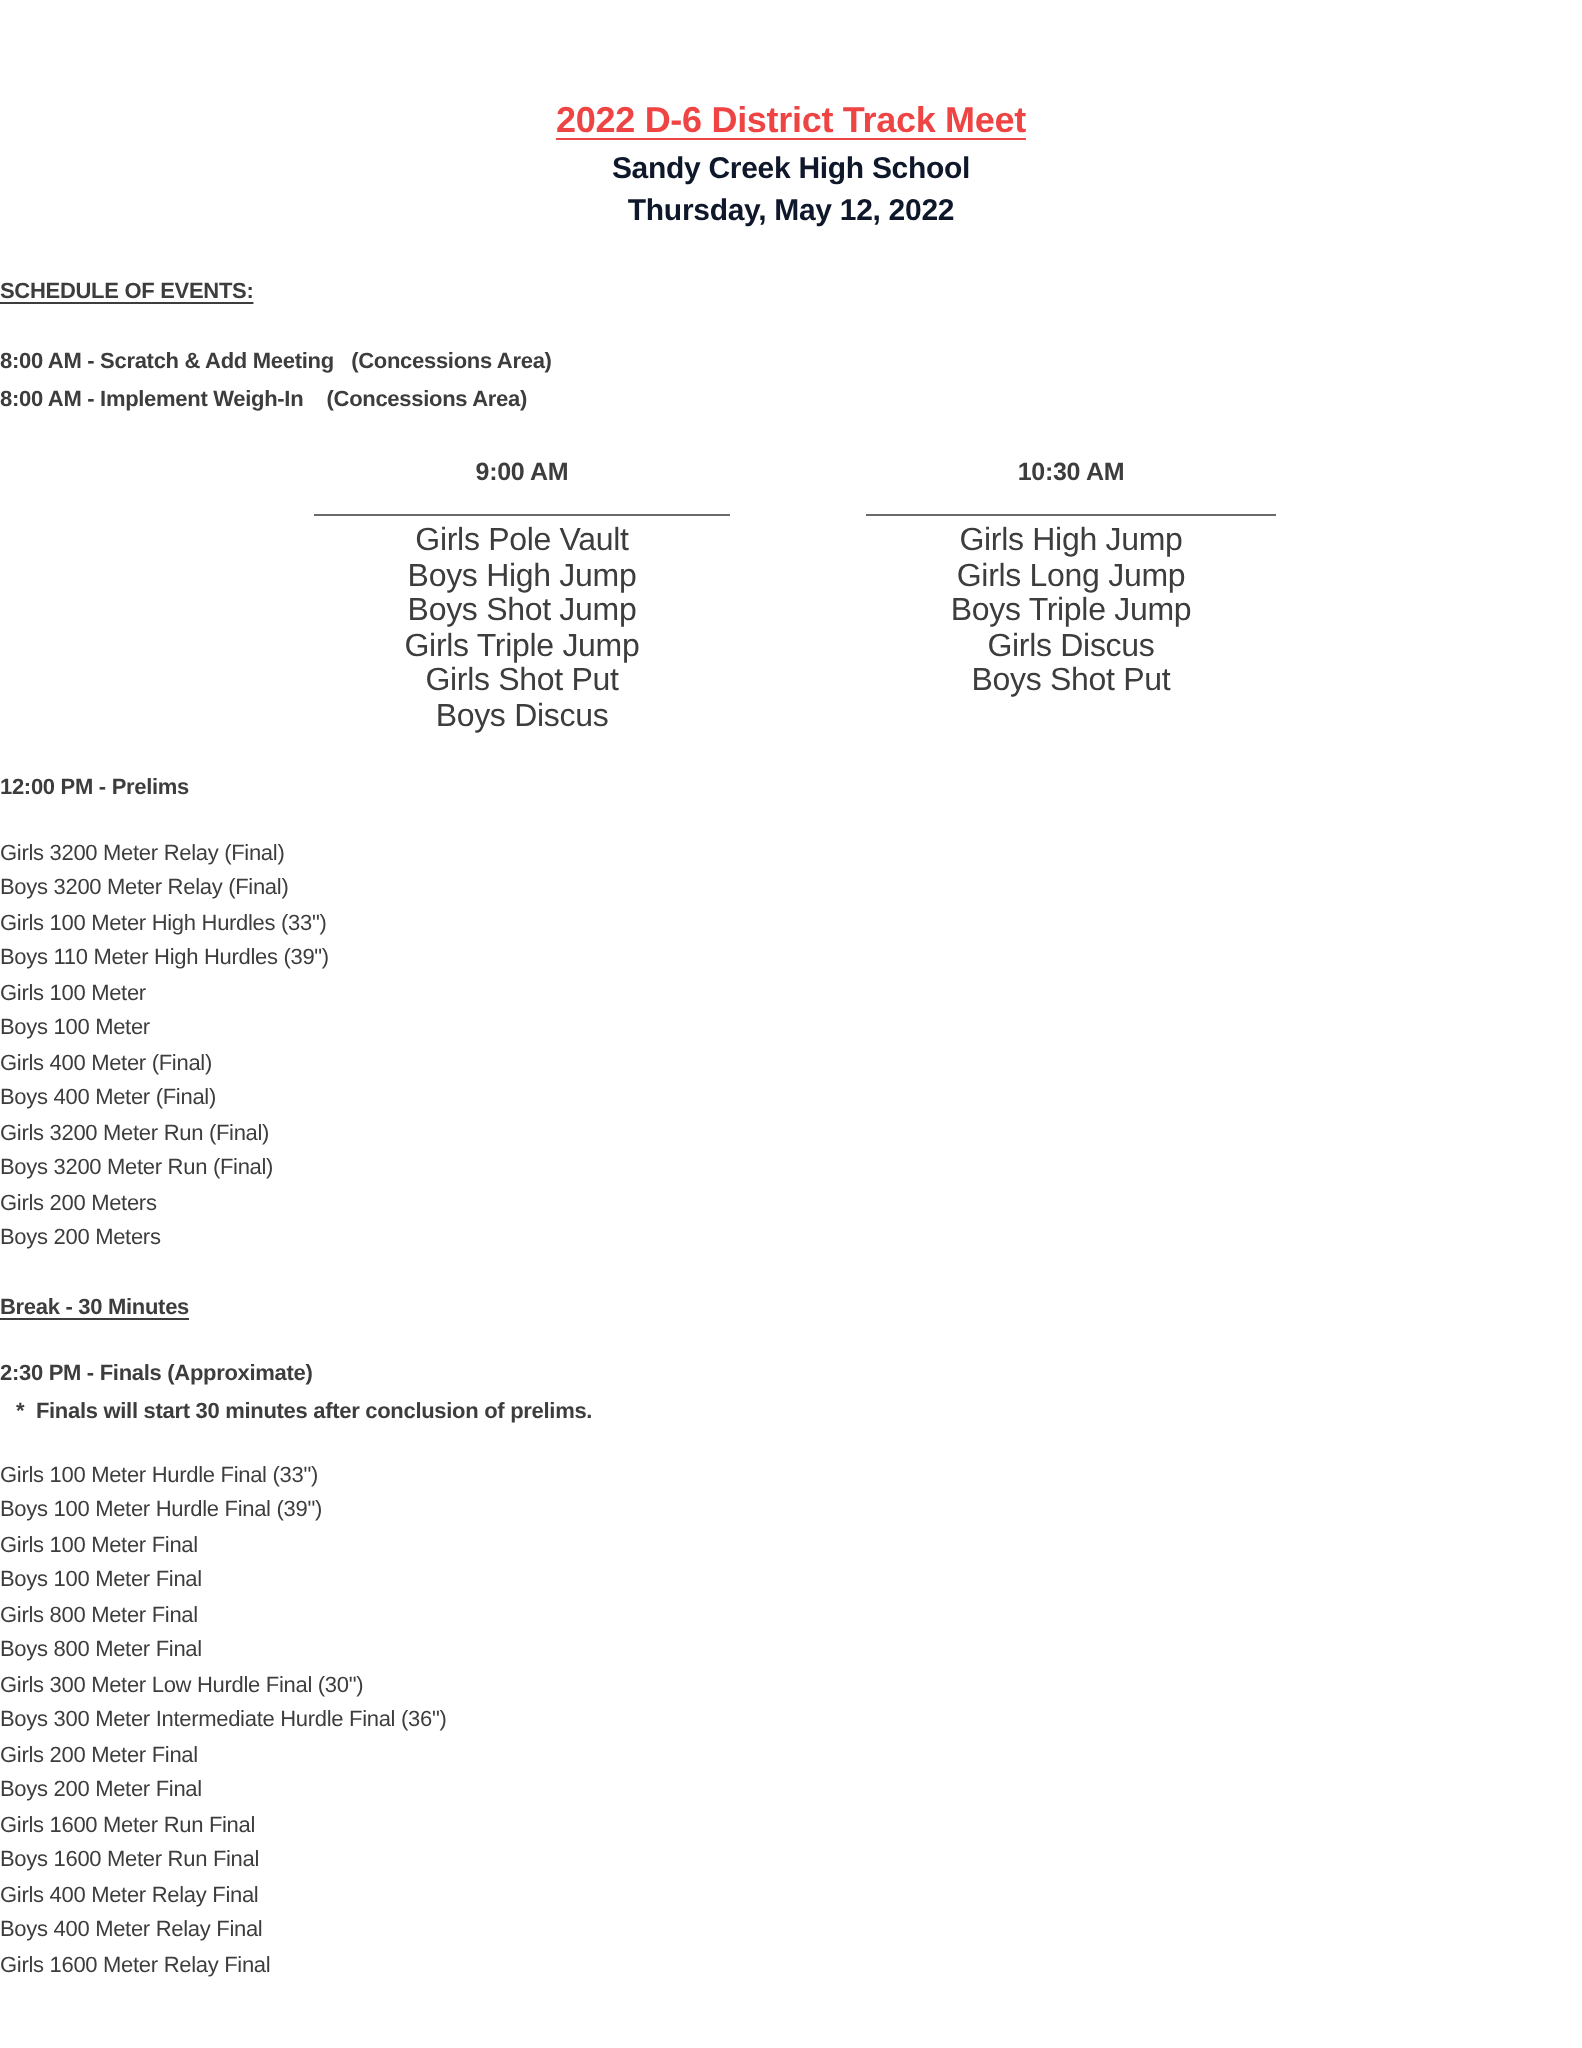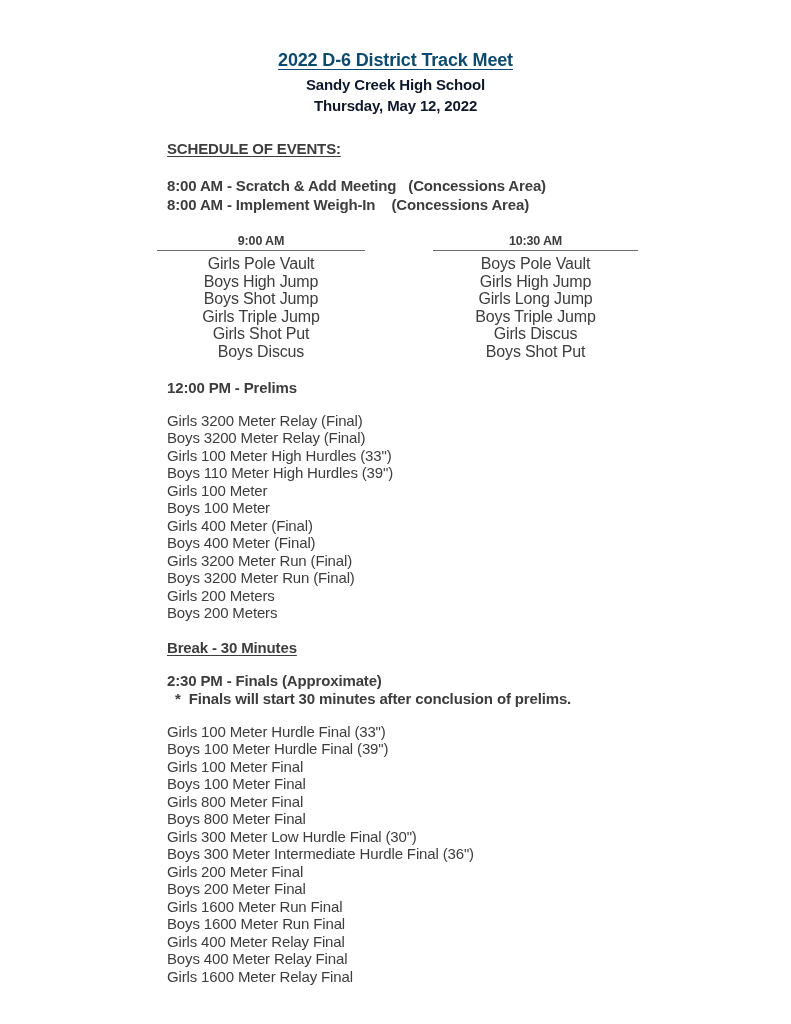--- a/index.html
+++ b/index.html
@@ -18,7 +18,7 @@
     display: inline-block;
     font-size: 18px;
     font-weight: bold;
-    color: #0c4a6e;
+    color: #ef4444;
     text-decoration: underline;
     text-underline-offset: 3px;
   }

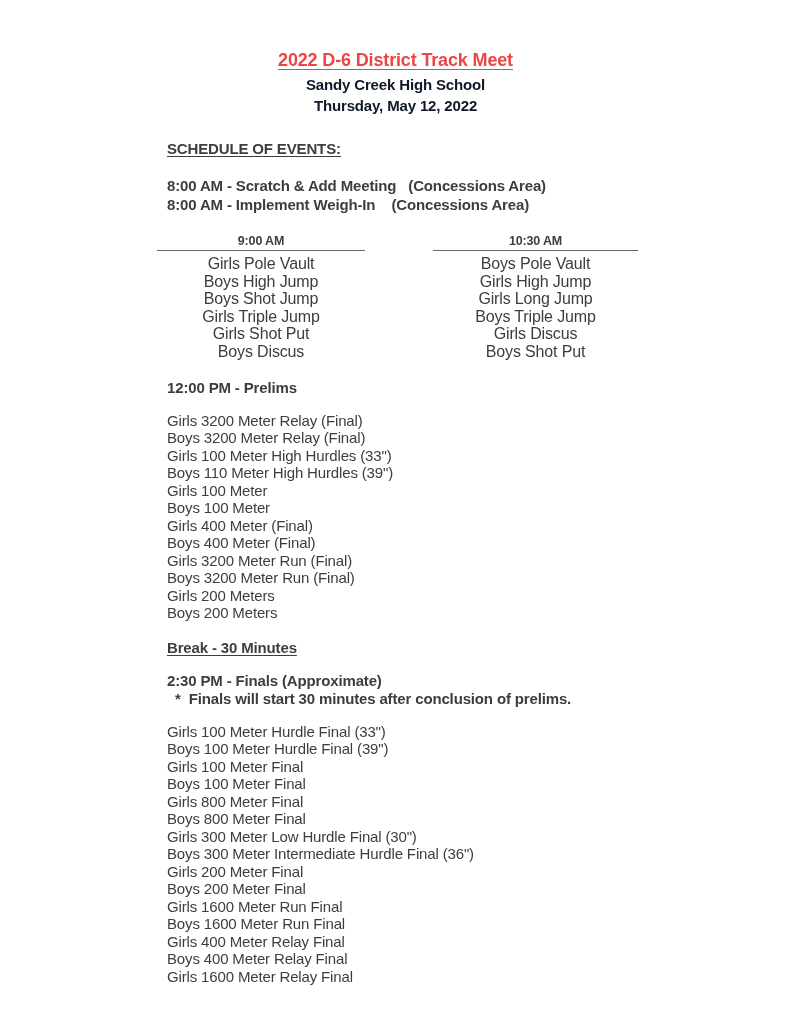--- a/index.html
+++ b/index.html
@@ -29,7 +29,7 @@
     color: #0f172a;
   }
   .sub.first { margin-top: 3px; }
-  .content { margin-left: 167px; margin-right: 50px; font-size: 15px; }
+  .content { margin-right: 50px; font-size: 11px; }
   .schedule-heading {
     display: inline-block;
     margin-top: 24px;

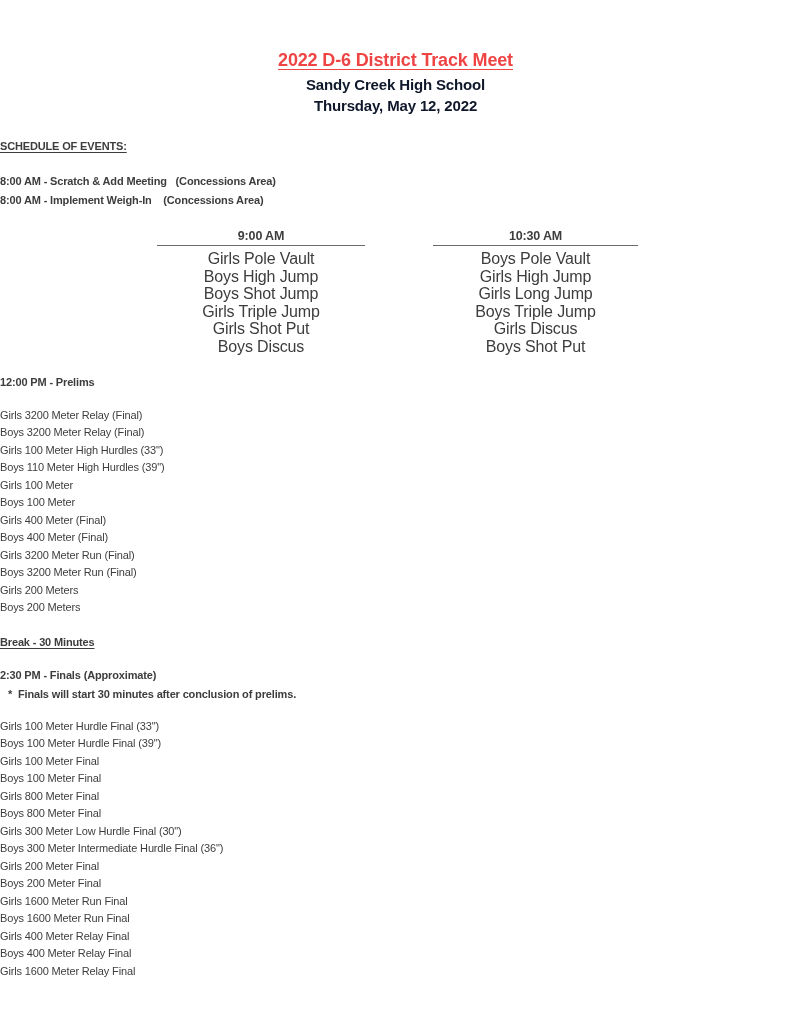--- a/index.html
+++ b/index.html
@@ -53,7 +53,7 @@
   .session-time {
     font-weight: bold;
     font-size: 12.5px;
-    padding-bottom: 2px;
+    padding-bottom: 14px;
     border-bottom: 1.5px solid #6a6a6a;
   }
   .session-events { padding-top: 4px; }

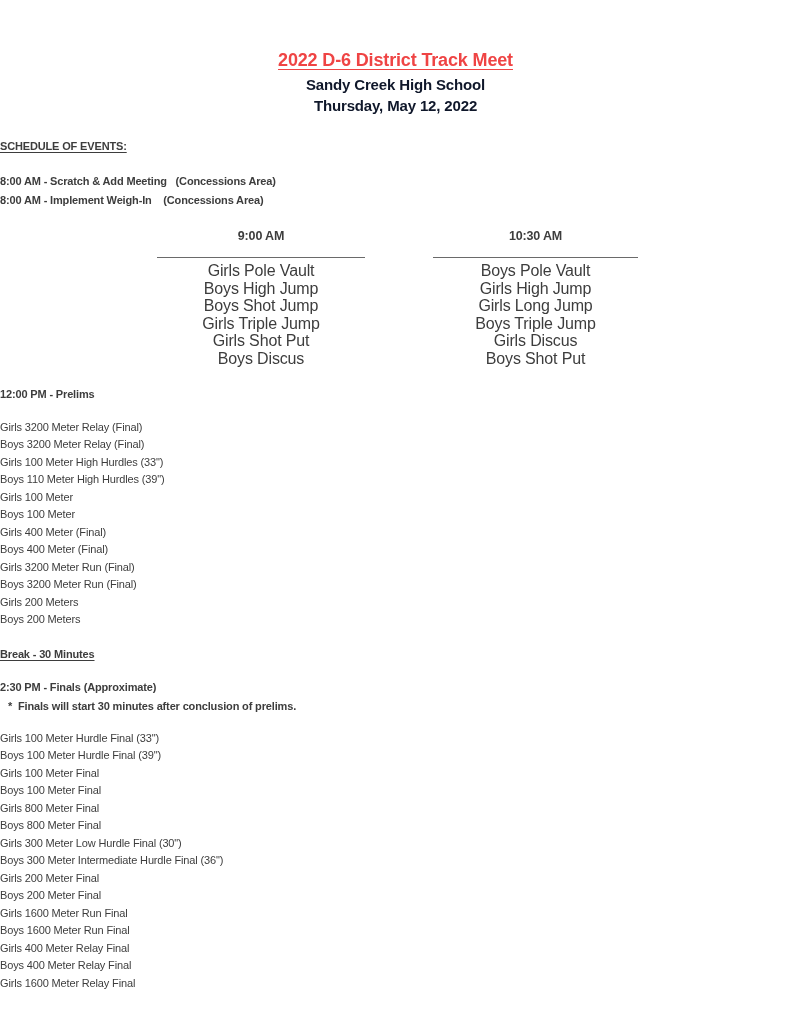--- a/index.html
+++ b/index.html
@@ -118,7 +118,6 @@
     <div class="session-col col-b">
       <div class="session-time">10:30 AM</div>
       <div class="session-events">
-          <div class="event-line">Boys Pole Vault</div>
           <div class="event-line">Girls High Jump</div>
           <div class="event-line">Girls Long Jump</div>
           <div class="event-line">Boys Triple Jump</div>

